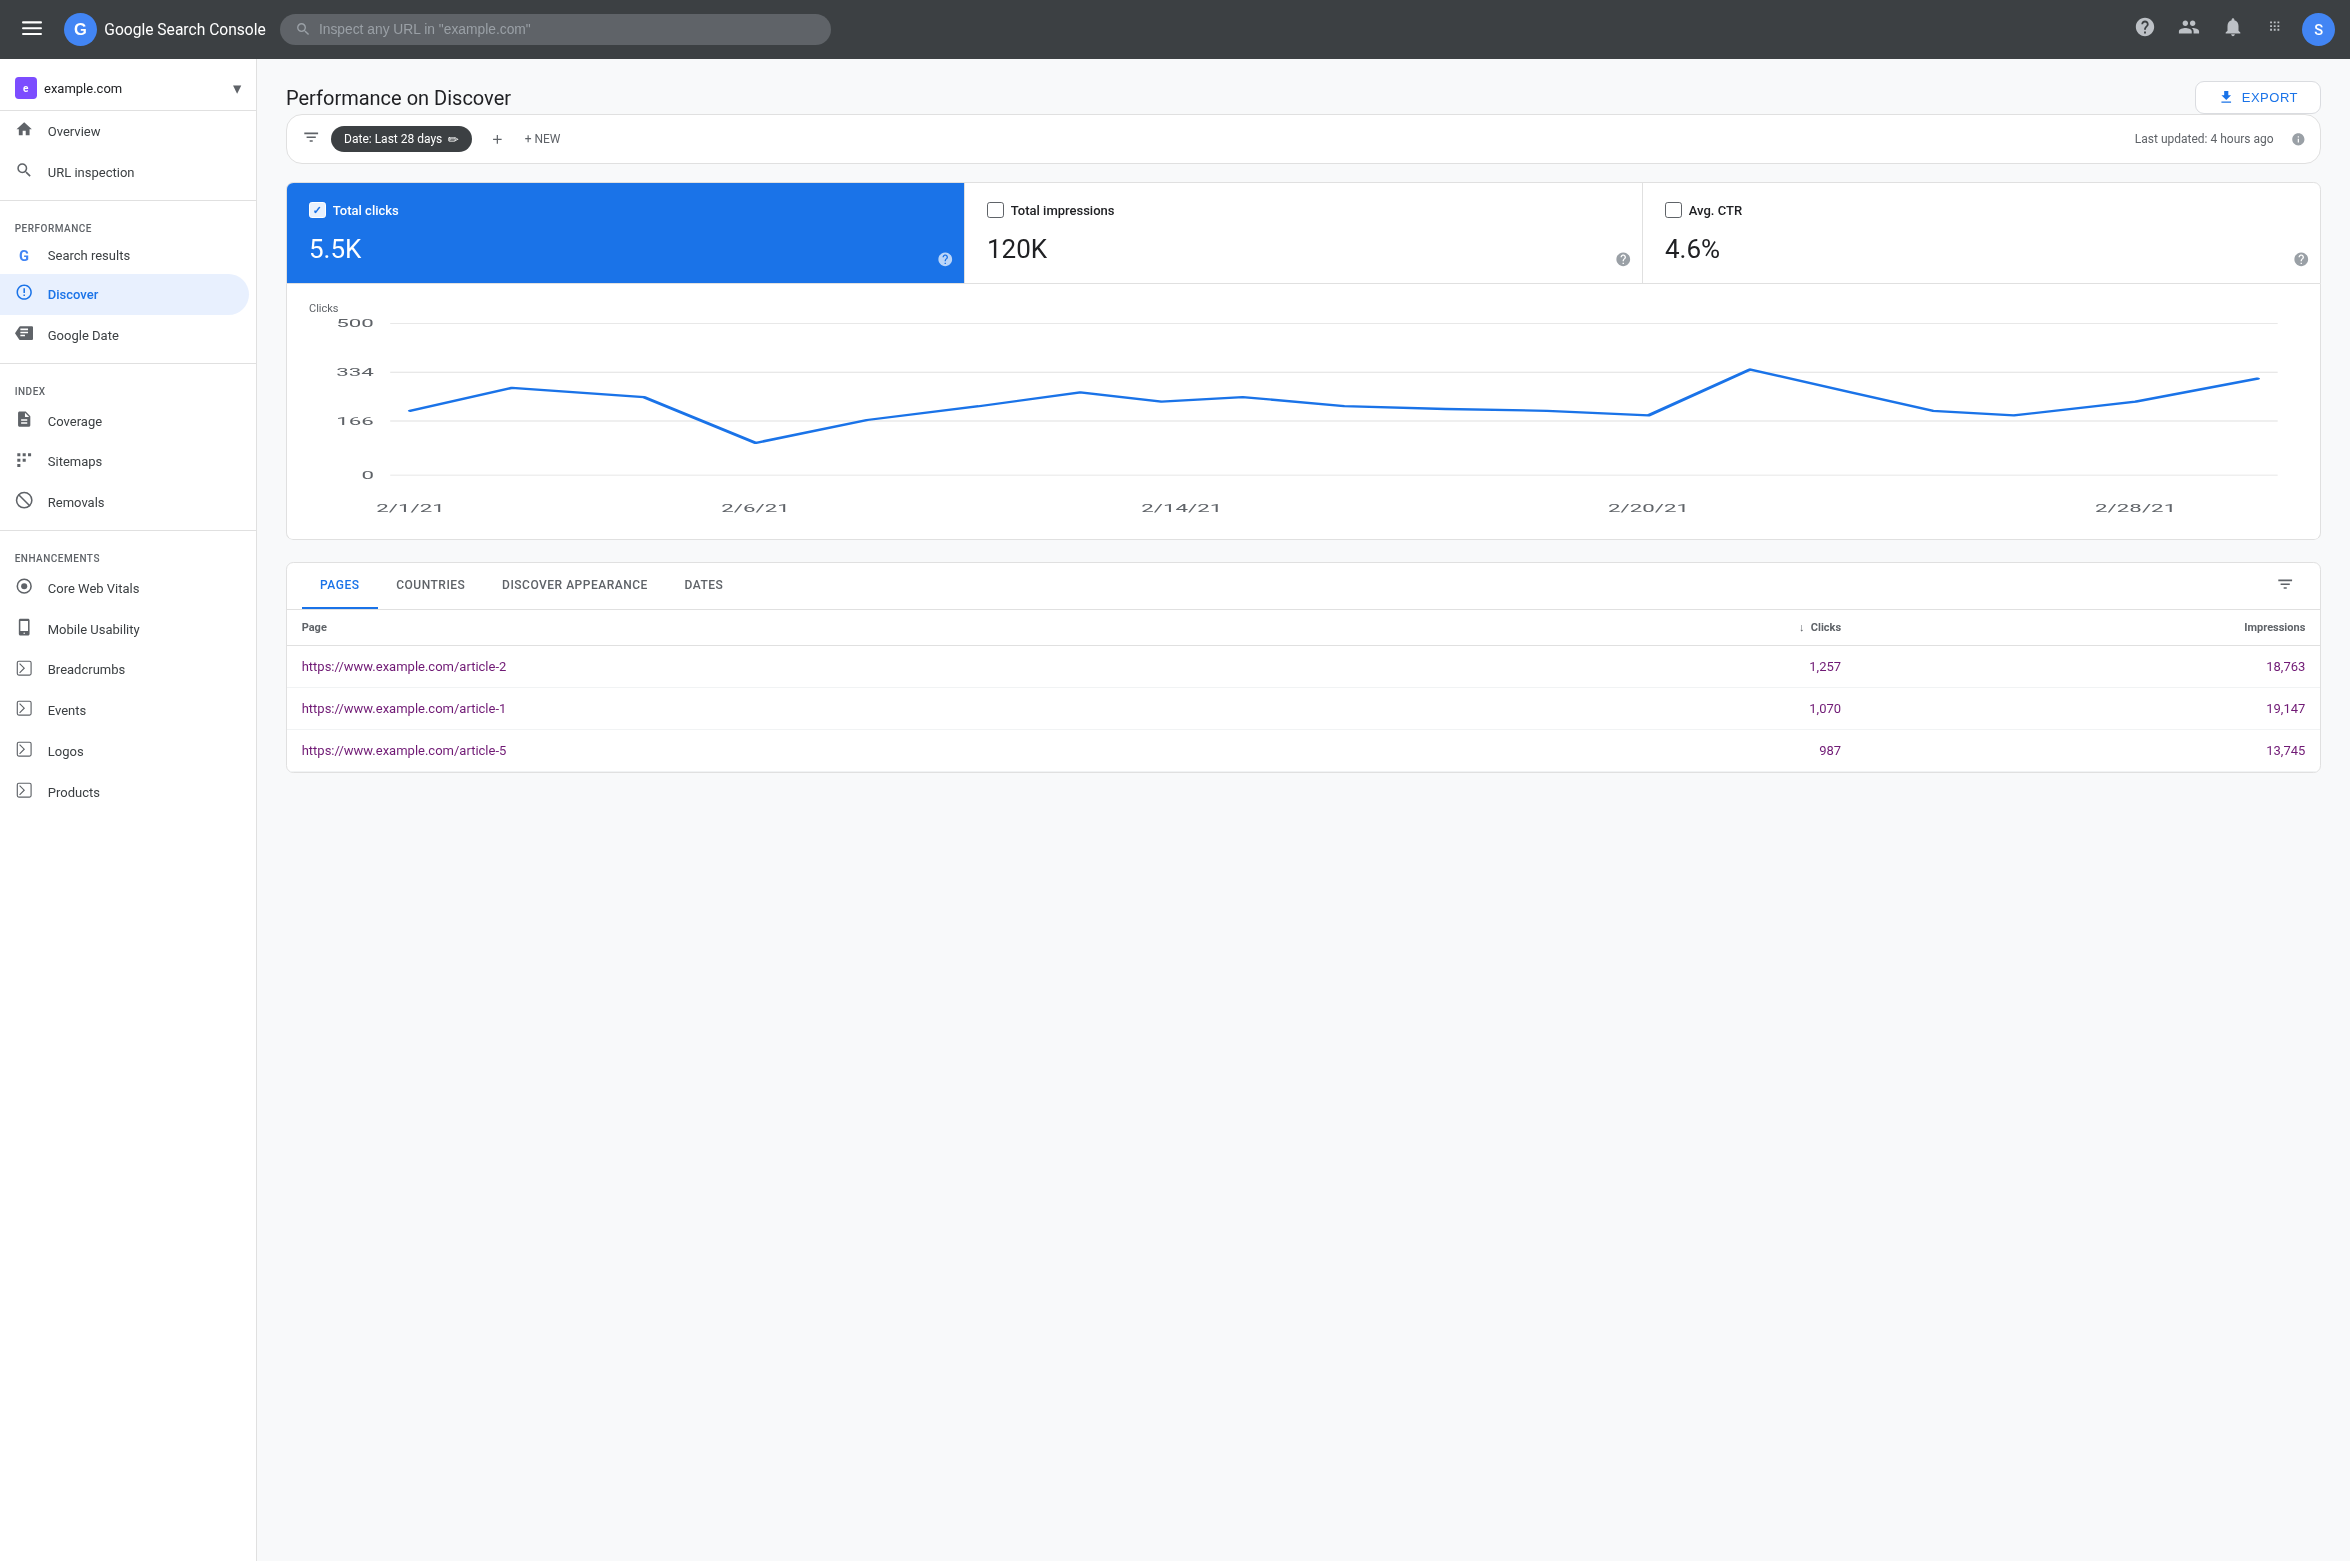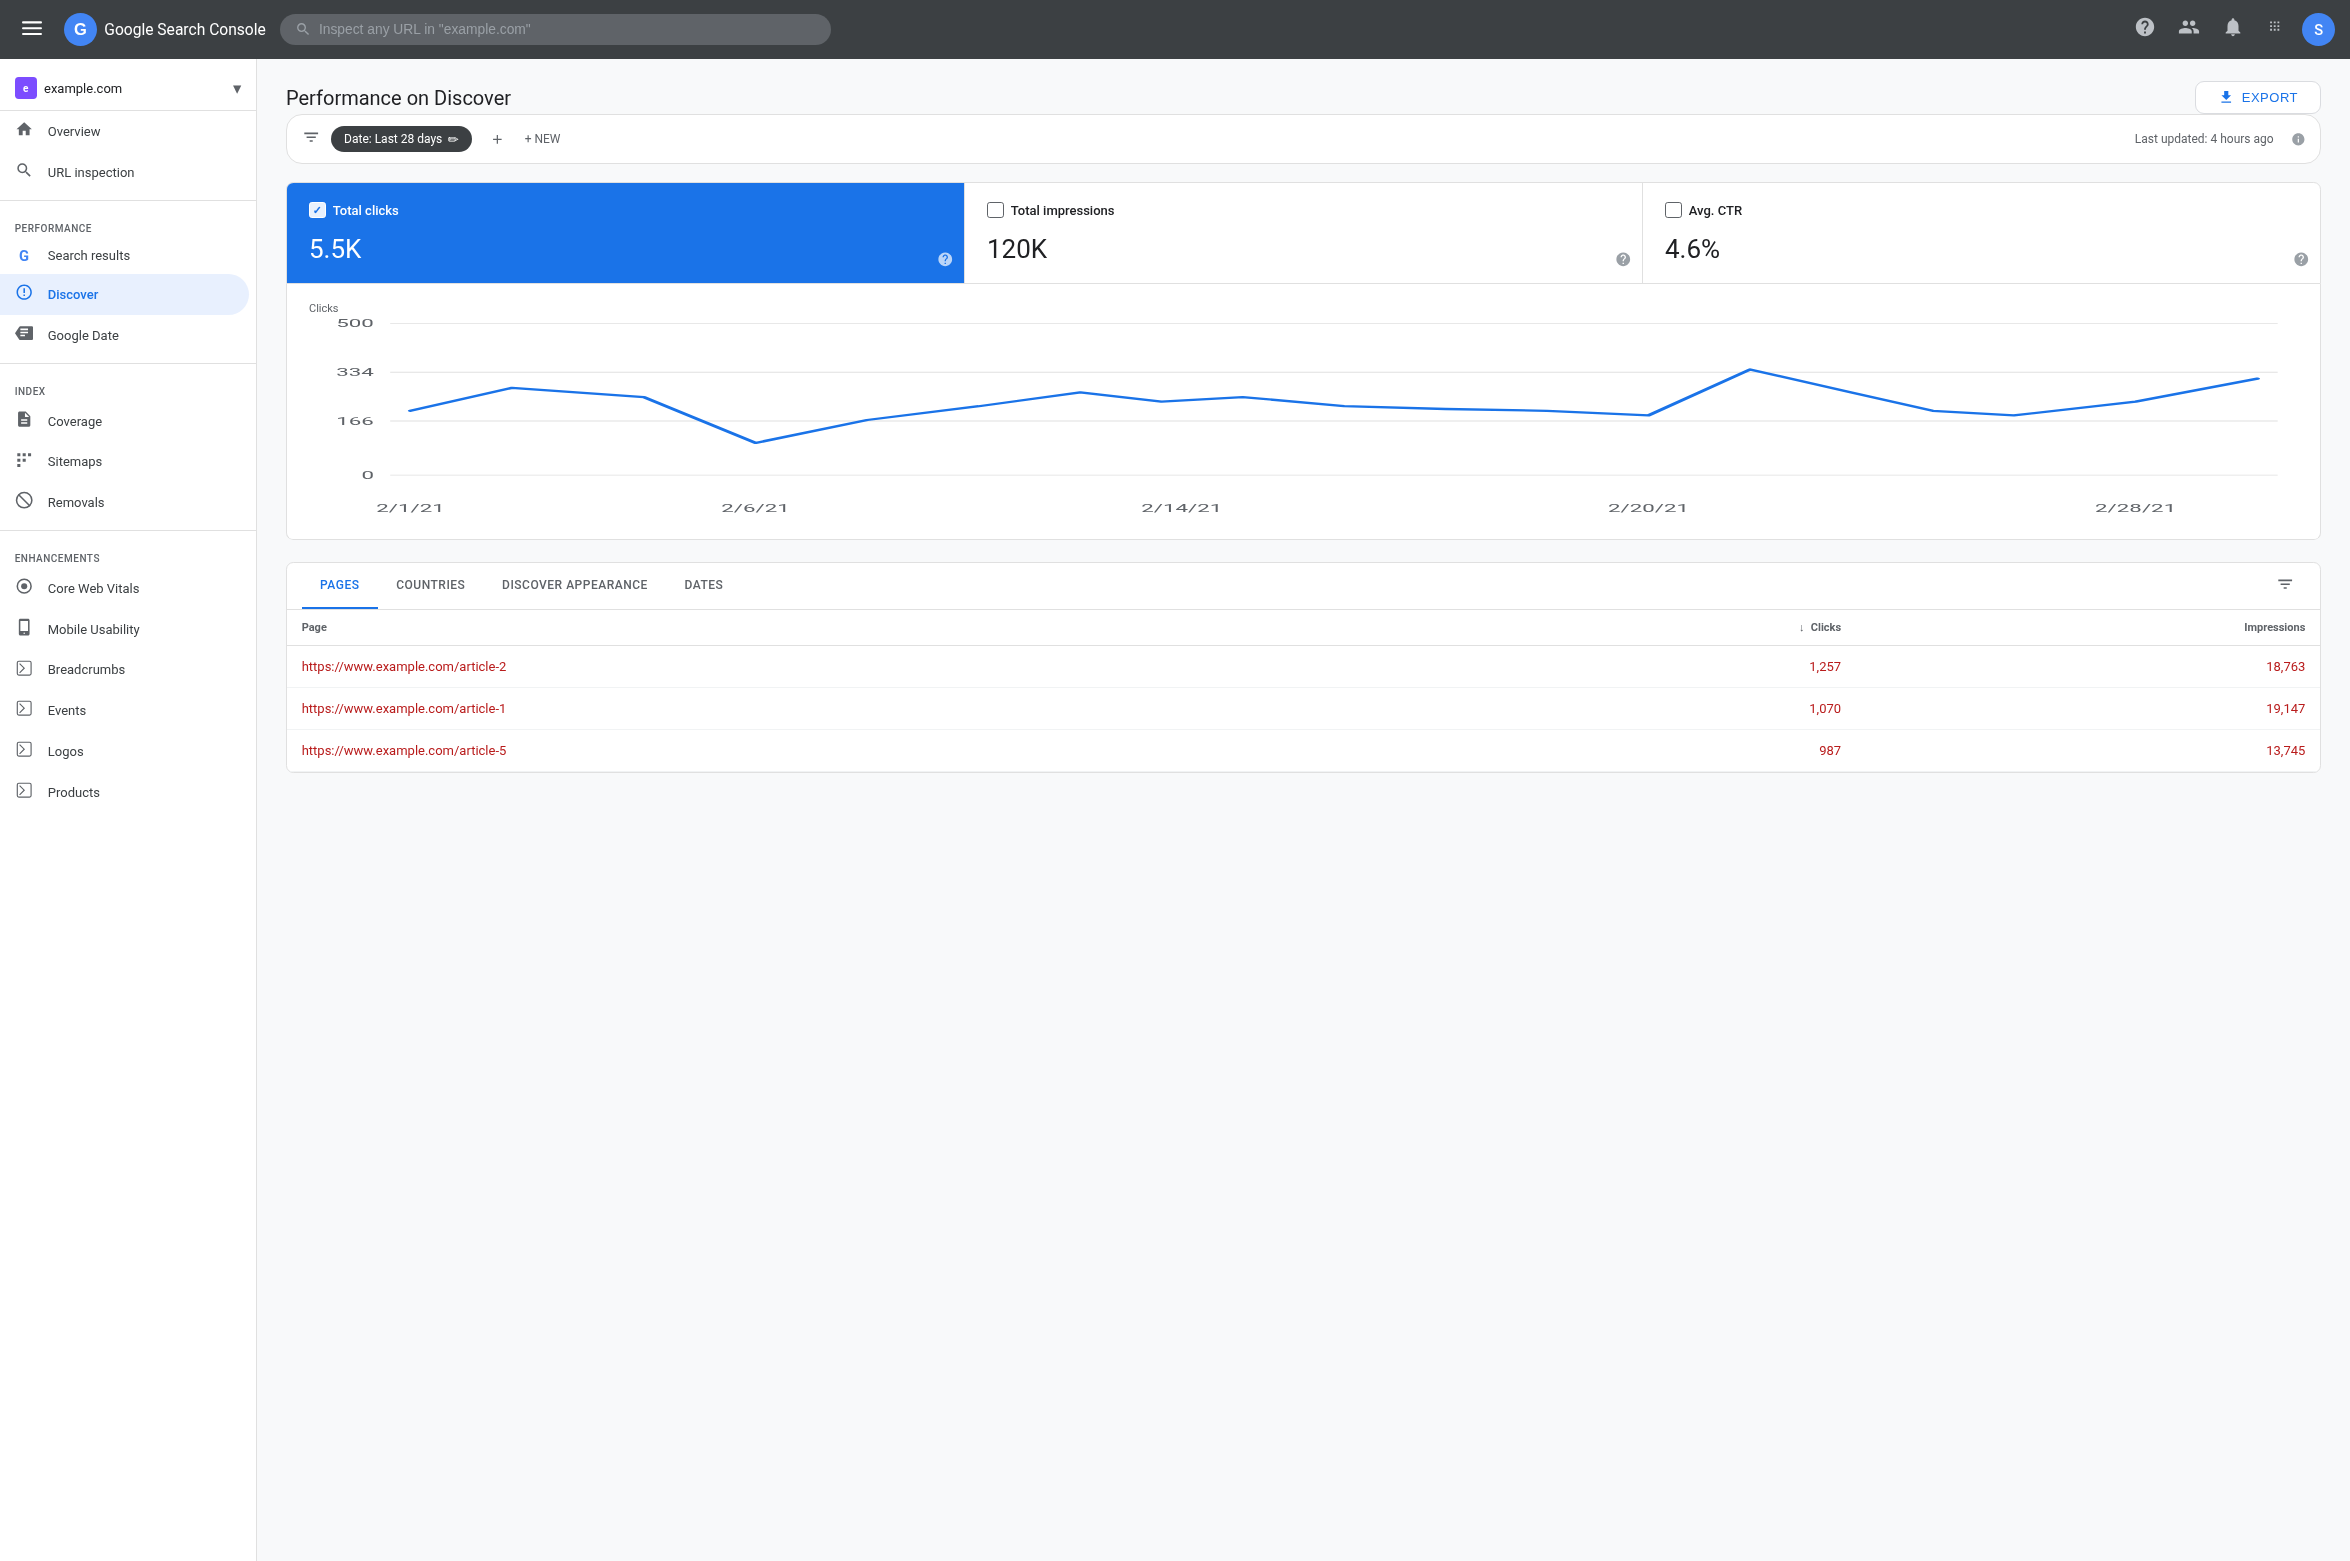--- a/index.html
+++ b/index.html
@@ -139,7 +139,7 @@
     .data-table th.right { text-align: right; }
     .data-table td { padding: 13px 14.7px; font-size: 13px; border-bottom: 0.9px solid #f1f3f4; }
     .data-table td.right { text-align: right; }
-    .data-table .link { color: #b91c1c; cursor: pointer; }
+    .data-table .link { color: #701a75; cursor: pointer; }
     .sort-icon { display: inline-block; margin-right: 3.7px; color: #5f6368; }
   </style>
 </head>

